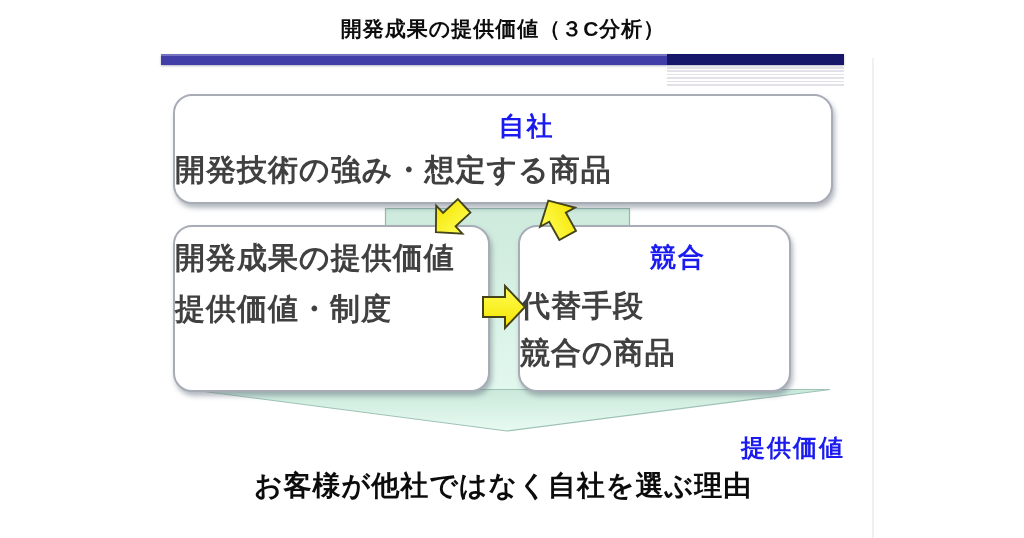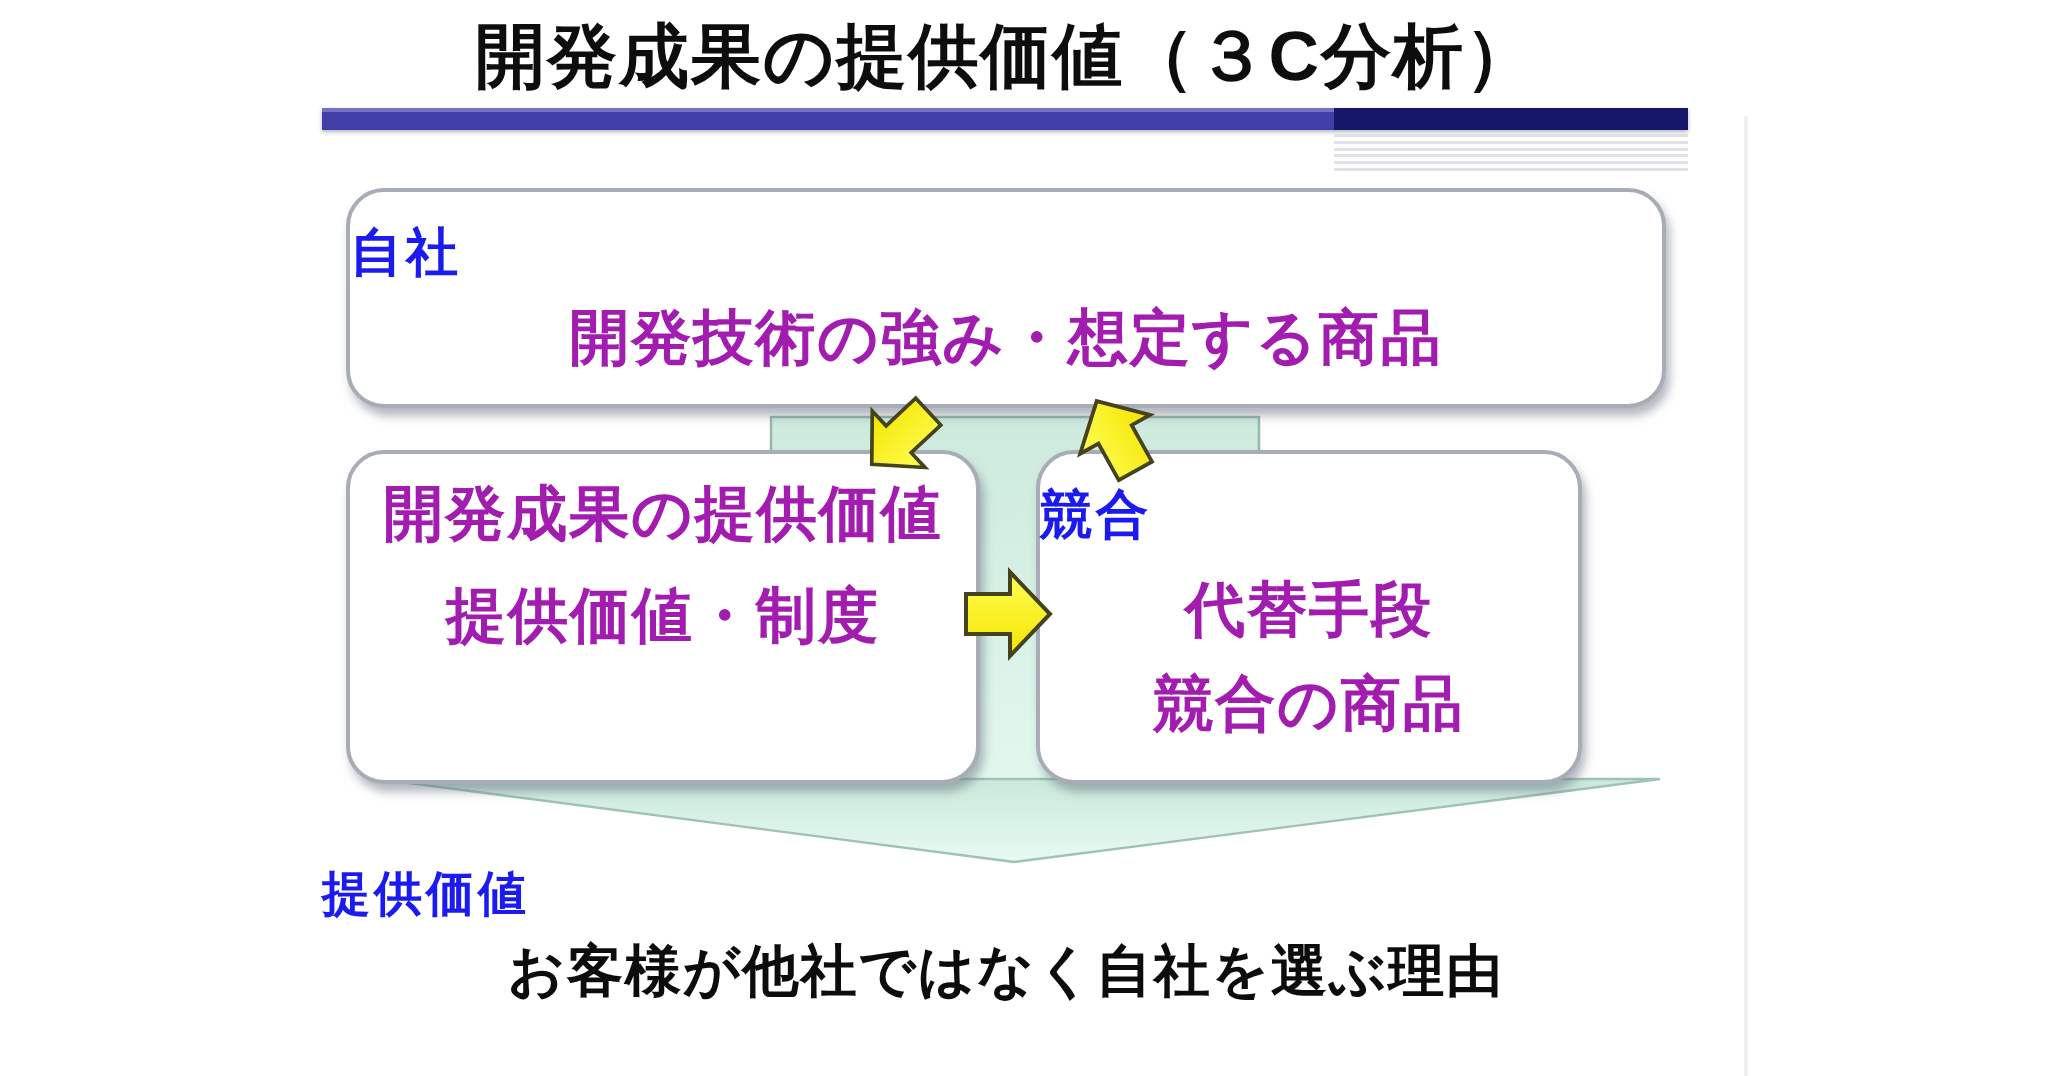--- a/index.html
+++ b/index.html
@@ -19,7 +19,7 @@
     position: absolute;
     left: 161px; top: 10px; width: 684px;
     text-align: center;
-    font-size: 35px;
+    font-size: 21px;
     font-weight: 700;
     color: #0d0d0d;
     letter-spacing: 1px;

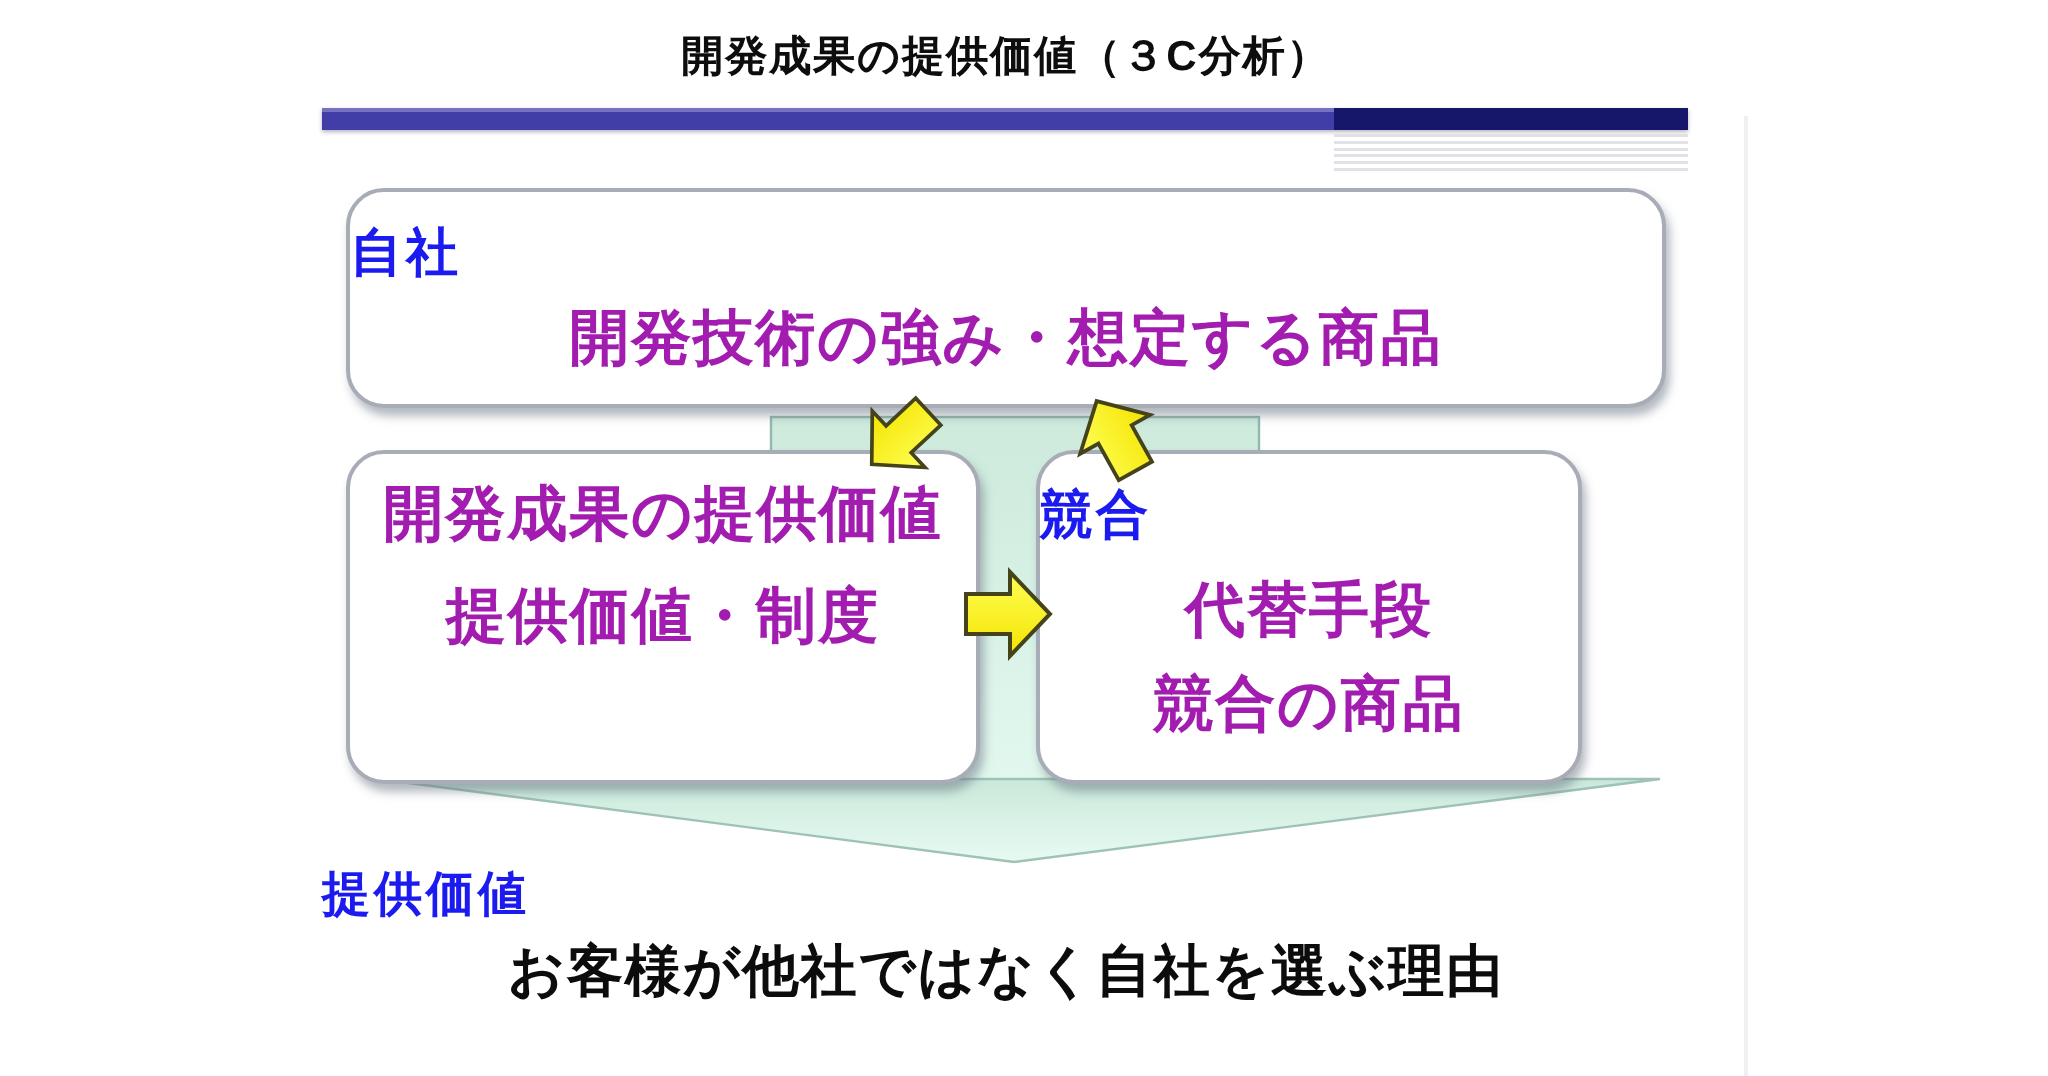--- a/index.html
+++ b/index.html
@@ -66,12 +66,14 @@
   .box-competitor { left: 518px; top: 225px; width: 273px; height: 167px; }
 
   .box-header {
+    text-align: center;
     color: #1b1bf0;
     font-weight: 700;
     font-size: 26px;
     line-height: 28px;
     letter-spacing: 2px;
     margin-top: 16px;
+    padding-left: 47px;
   }
   .box-line {
     text-align: center;

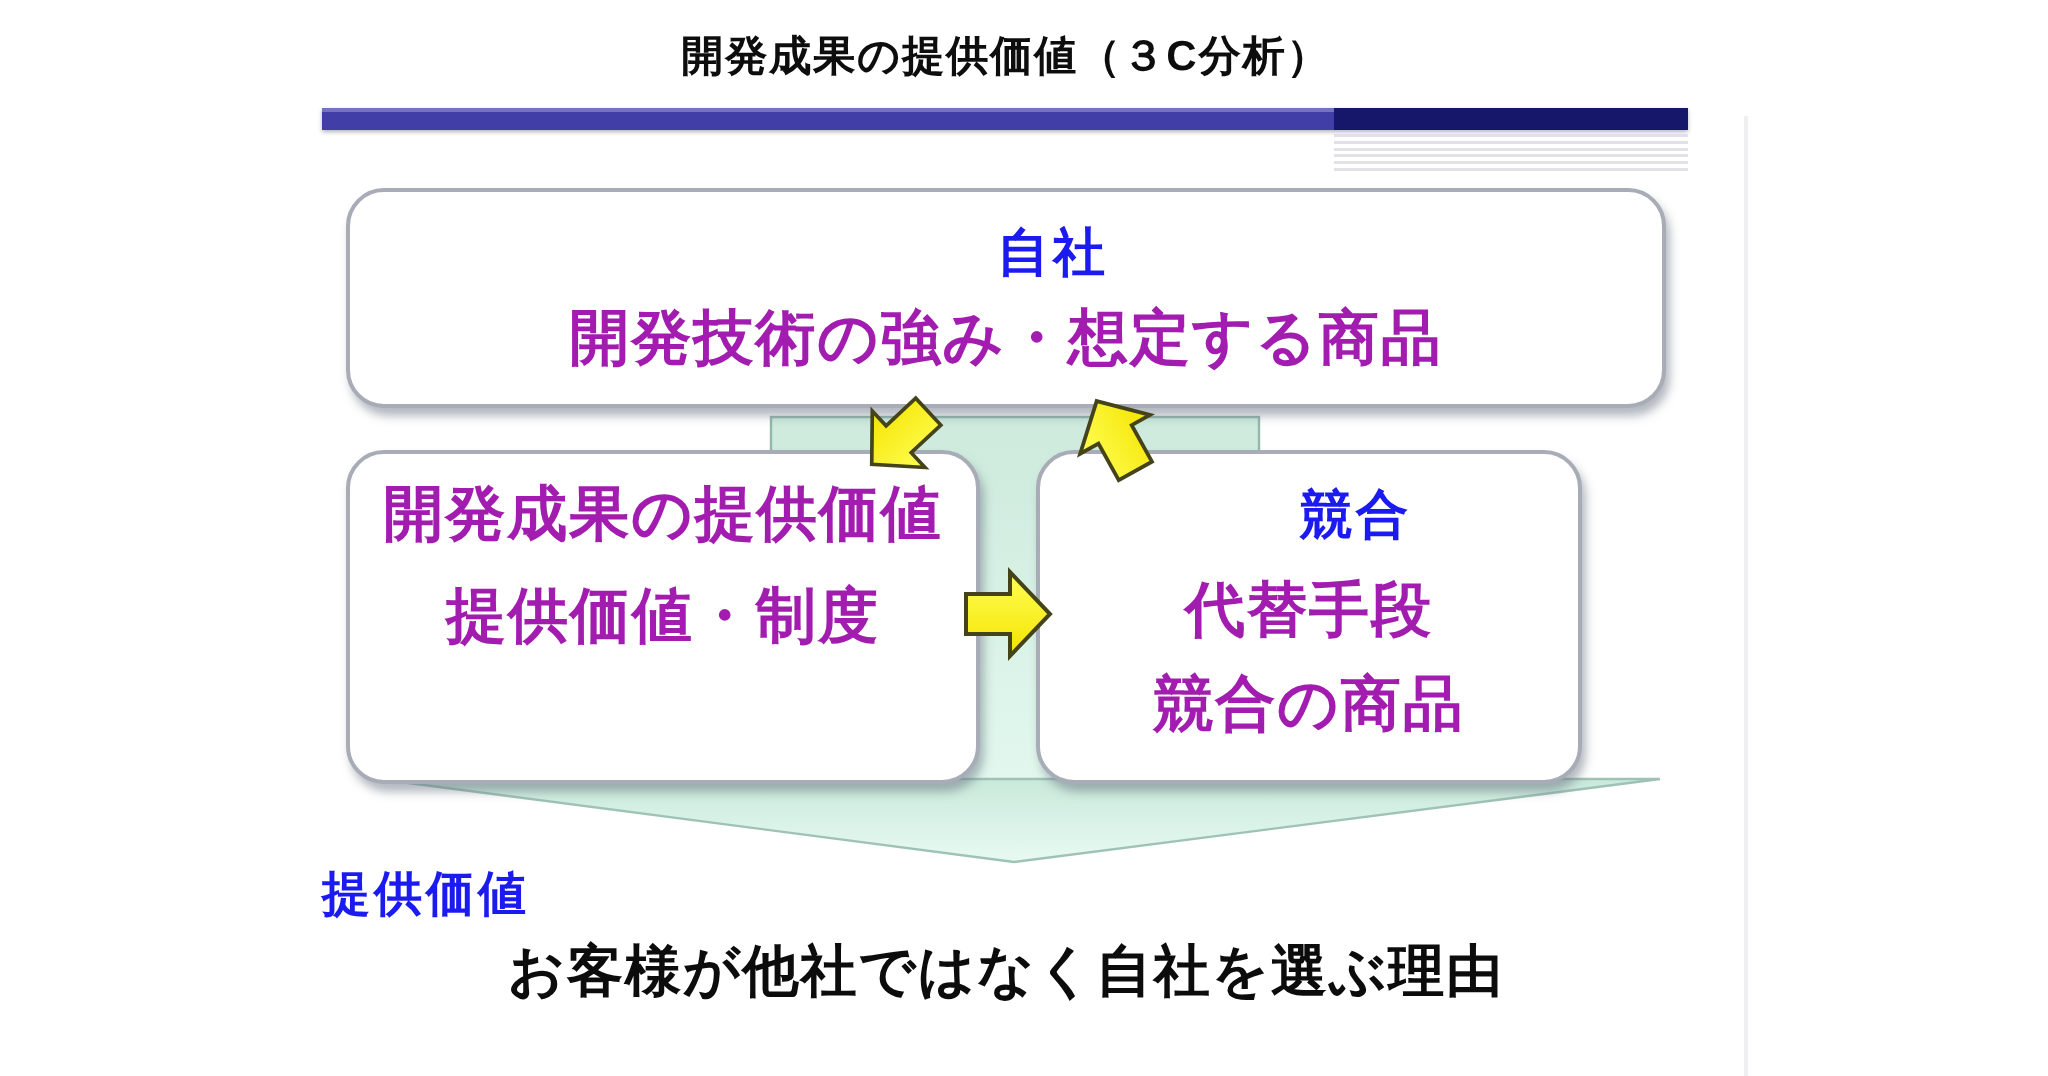--- a/index.html
+++ b/index.html
@@ -76,8 +76,7 @@
     padding-left: 47px;
   }
   .box-line {
-    text-align: center;
-    color: #a21caf;
+    color: #404040;
     font-weight: 700;
     font-size: 30px;
     line-height: 32px;

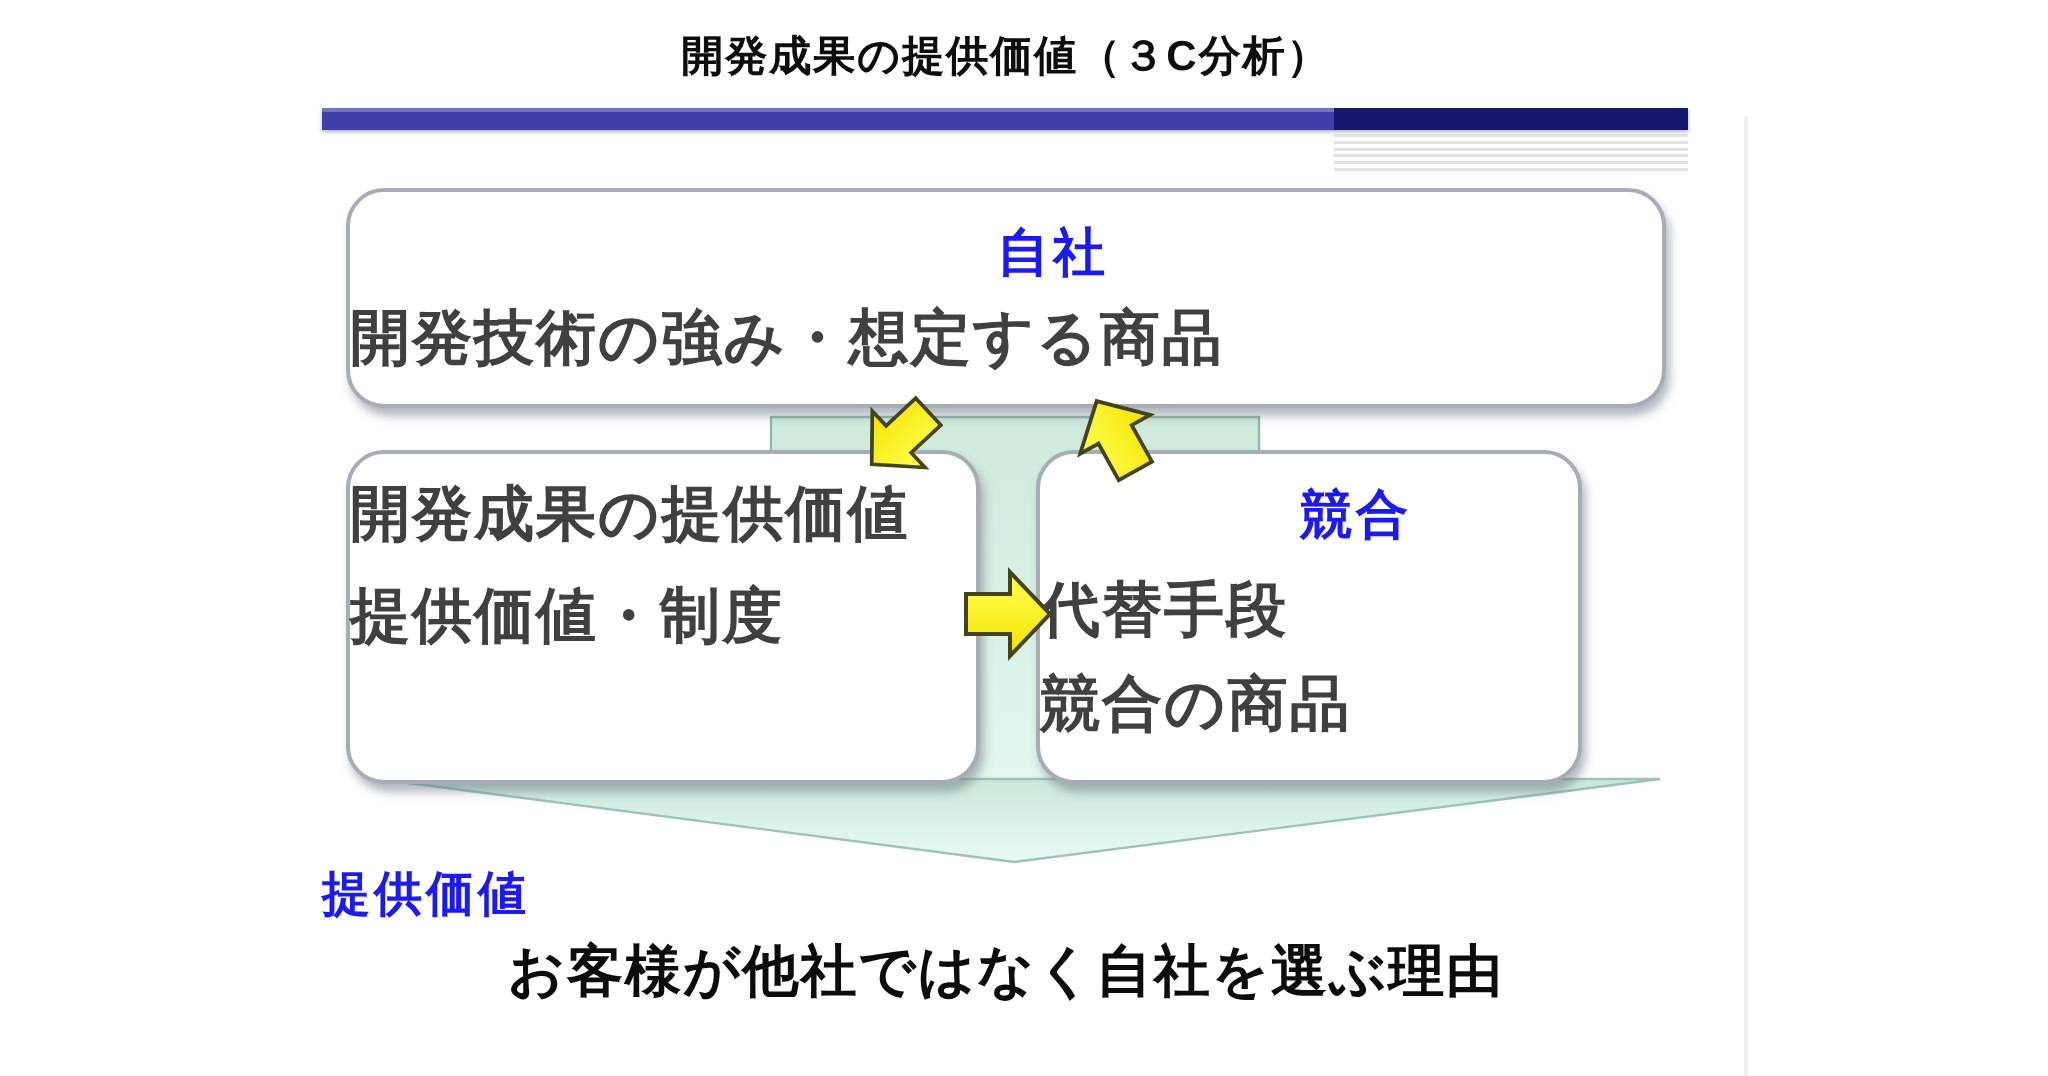--- a/index.html
+++ b/index.html
@@ -93,7 +93,7 @@
   .value-label {
     position: absolute;
     left: 161px; top: 435px; width: 684px;
-    text-align: left;
+    text-align: right;
     color: #1b1bf0;
     font-weight: 700;
     font-size: 24px;

